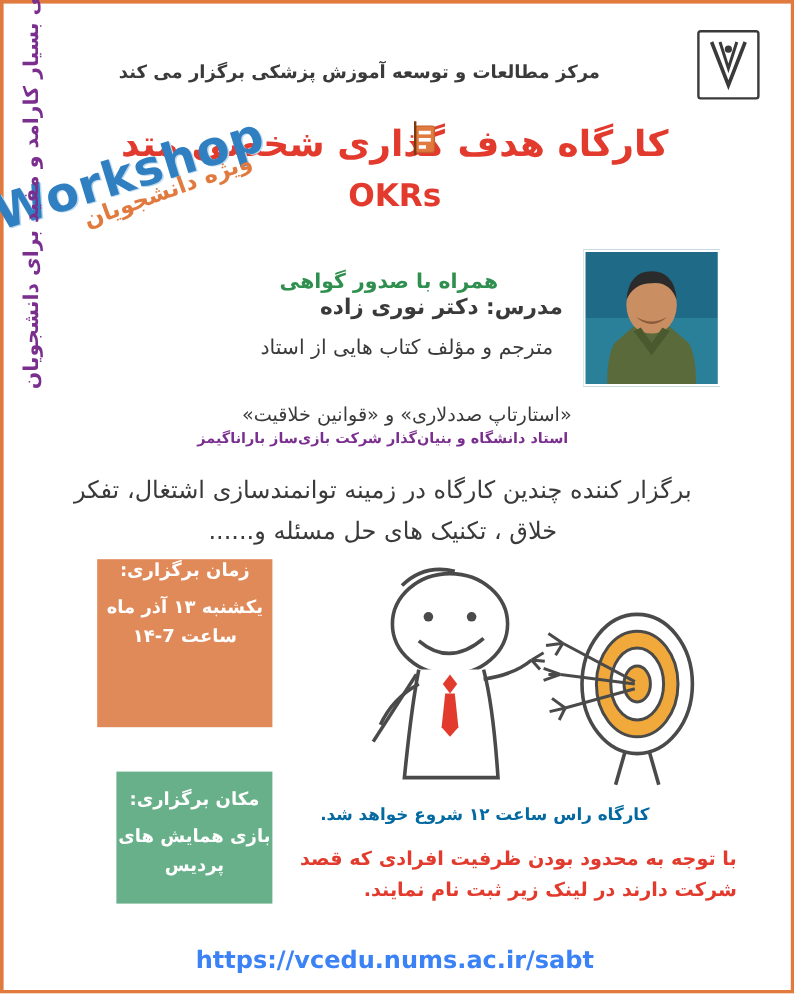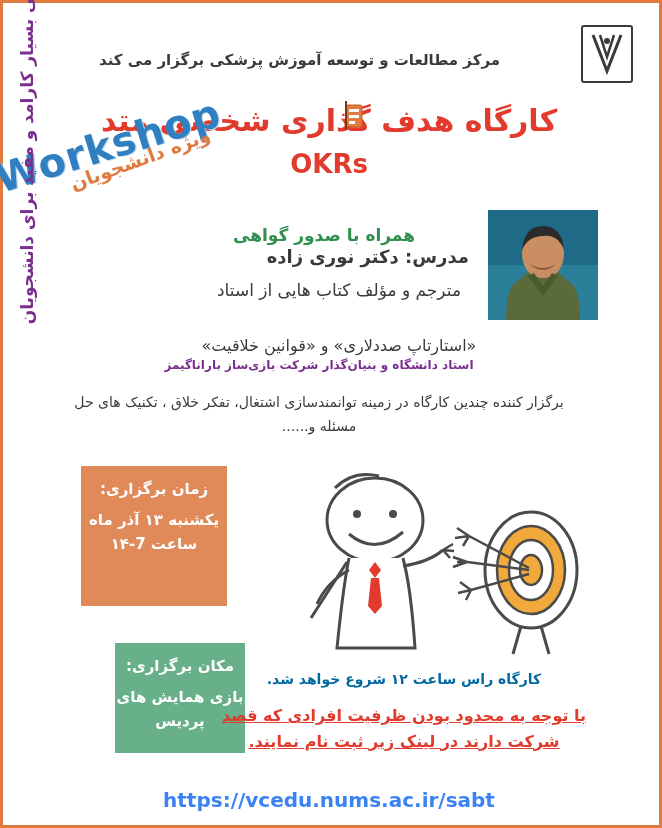--- a/index.html
+++ b/index.html
@@ -191,7 +191,7 @@
     width: 520px;
     text-align: center;
     color: #3a3a3a;
-    font-size: 14px;
+    font-size: 20px;
     direction: rtl;
     line-height: 1.7;
   }

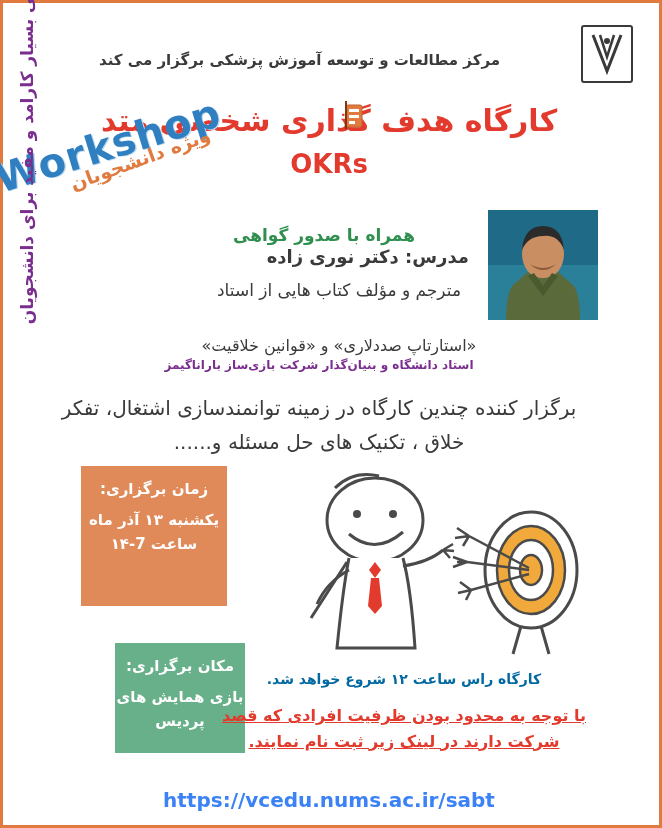--- a/index.html
+++ b/index.html
@@ -226,7 +226,6 @@
     height: 140px;
     background: #e08a5a;
     font-size: 15px;
-    padding-top: 14px;
   }
   .box-place {
     left: 94px;

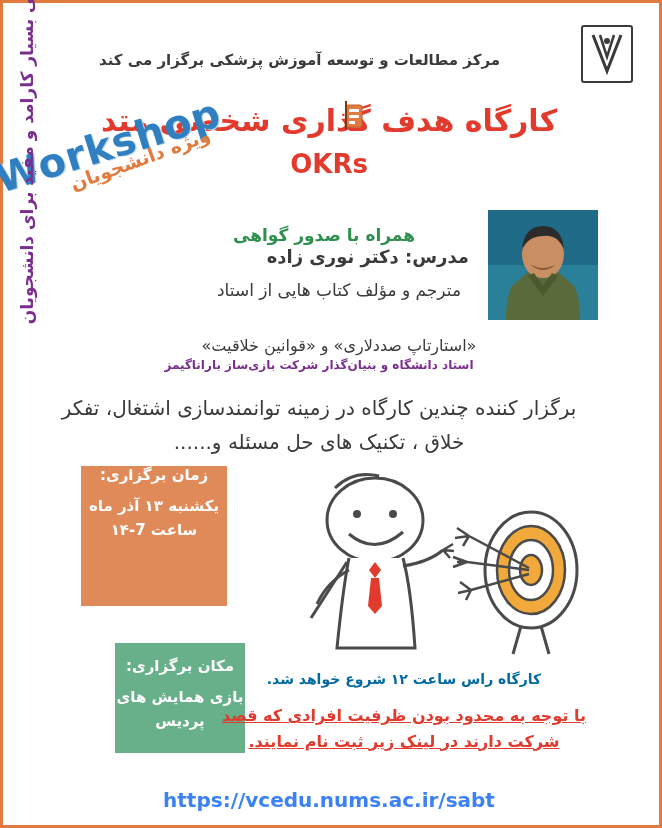--- a/index.html
+++ b/index.html
@@ -235,7 +235,6 @@
     background: #68b08a;
     font-size: 15px;
     padding-top: 14px;
-    margin-left: 18px;
   }
   .box .lbl { display:block; margin-bottom: 10px; }
   .box .val { display:block; line-height: 1.6; }

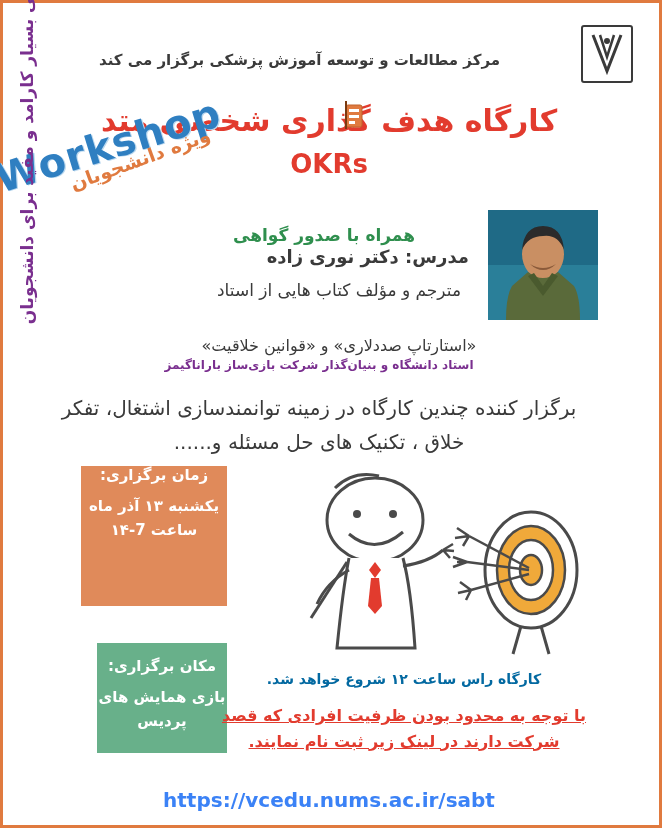--- a/index.html
+++ b/index.html
@@ -263,13 +263,12 @@
     top: 700px;
     right: 45px;
     width: 420px;
-    text-align: center;
+    text-align: right;
     color: #e23b2e;
     font-size: 16px;
     font-weight: bold;
     direction: rtl;
     line-height: 1.6;
-    text-decoration: underline;
   }
   .link {
     position: absolute;

